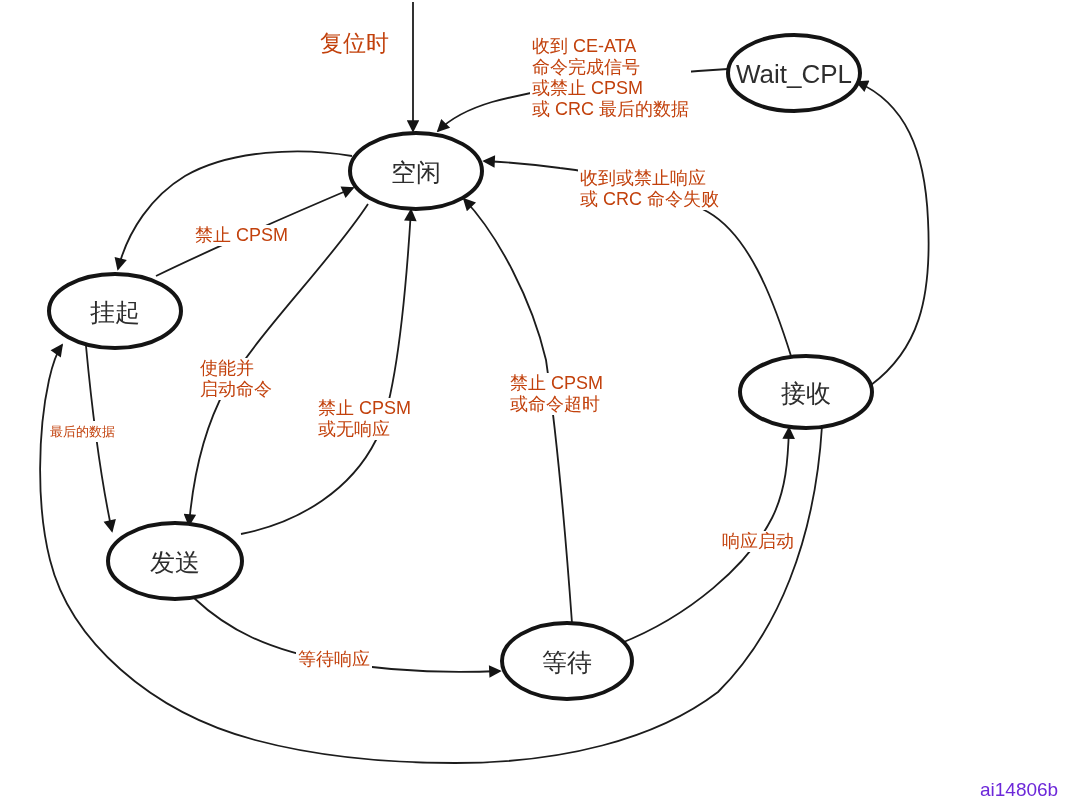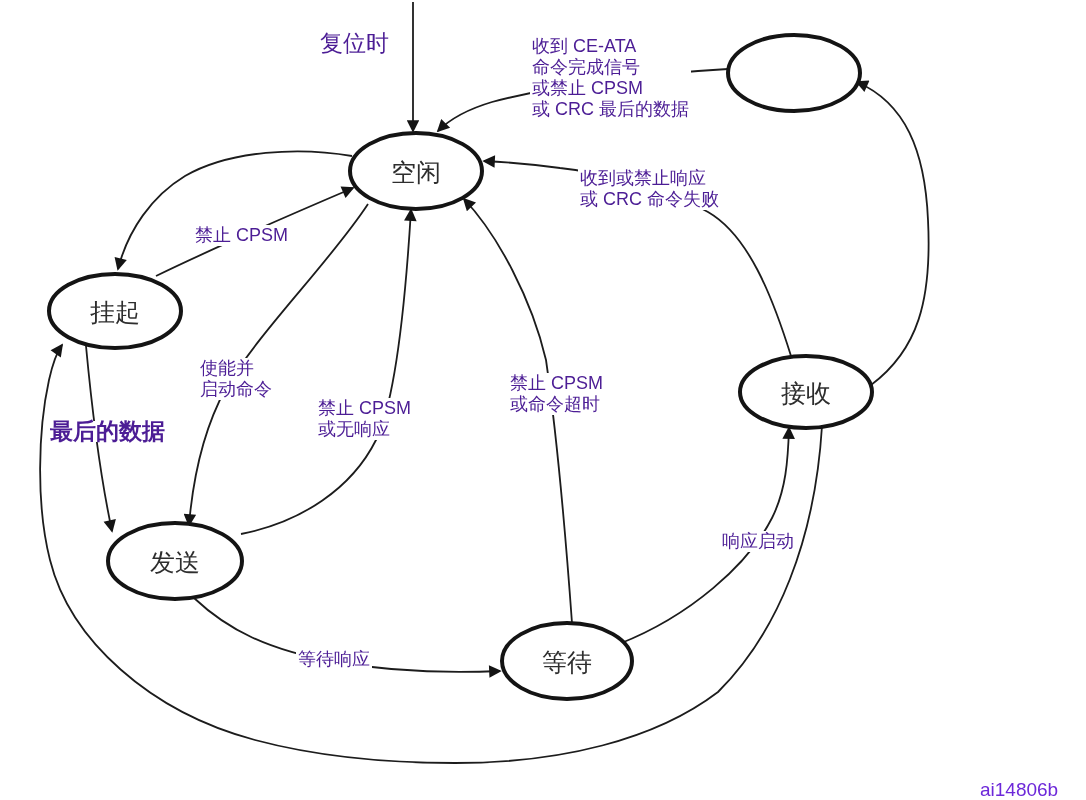--- a/index.html
+++ b/index.html
@@ -19,7 +19,7 @@
   }
   .edge-label {
     position:absolute; font-size:18px; line-height:21px;
-    color:#4c1d95; white-space:pre-line; background:#ffffff;
+    color:#c2410c; white-space:pre-line; background:#ffffff;
     padding:0 2px; z-index:2;
   }
   .big { font-size:23px; }

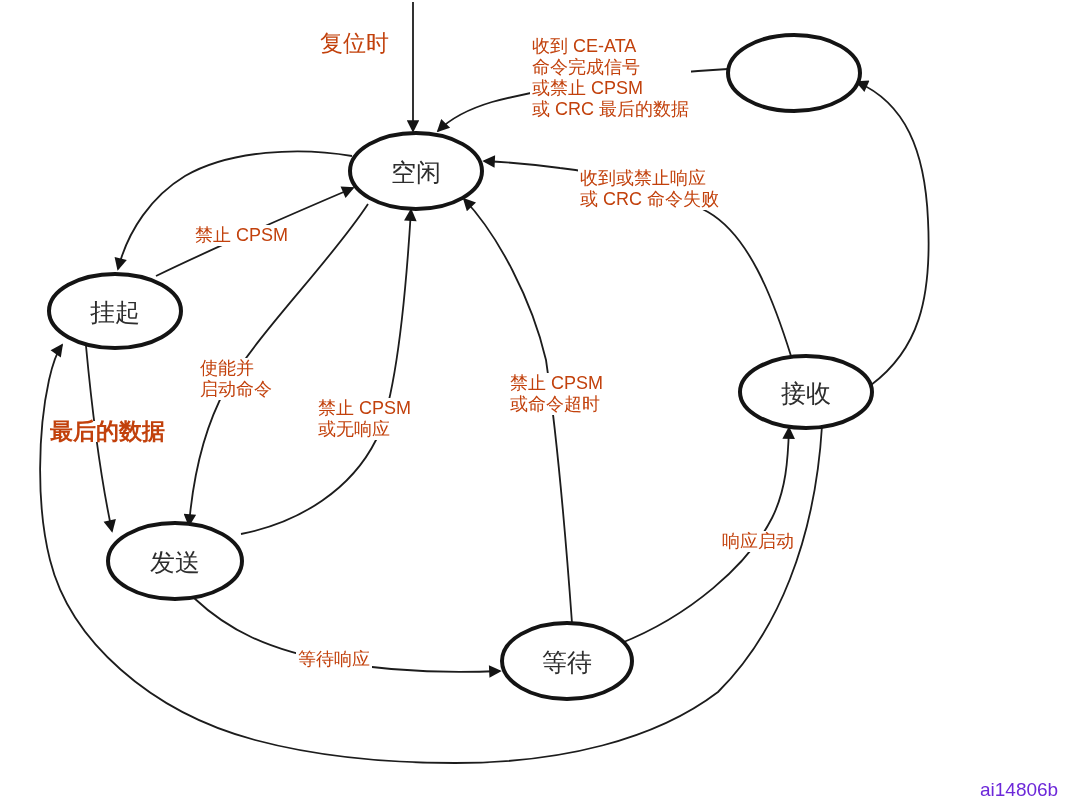--- a/index.html
+++ b/index.html
@@ -75,6 +75,7 @@
   </svg>
 
   <div class="state-label" style="left:416px; top:172px;">空闲</div>
+  <div class="state-label" style="left:794px; top:74px; font-size:26px;">Wait_CPL</div>
   <div class="state-label" style="left:115px; top:312px;">挂起</div>
   <div class="state-label" style="left:175px; top:562px;">发送</div>
   <div class="state-label" style="left:567px; top:662px;">等待</div>

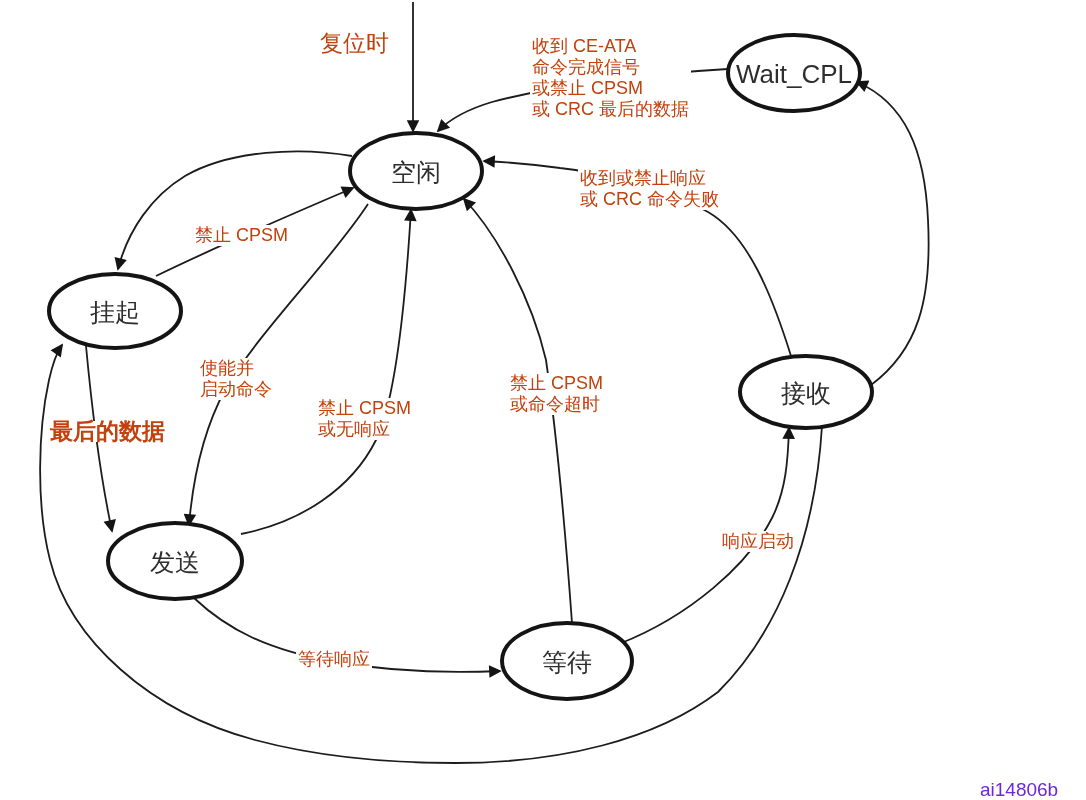--- a/index.html
+++ b/index.html
@@ -23,7 +23,7 @@
     padding:0 2px; z-index:2;
   }
   .big { font-size:23px; }
-  .small { font-size:23px;font-weight:bold; }
+  .small { font-size:13px; }
   .figure-id {
     position:absolute; font-size:19px; color:#6d28d9; z-index:2;
   }

